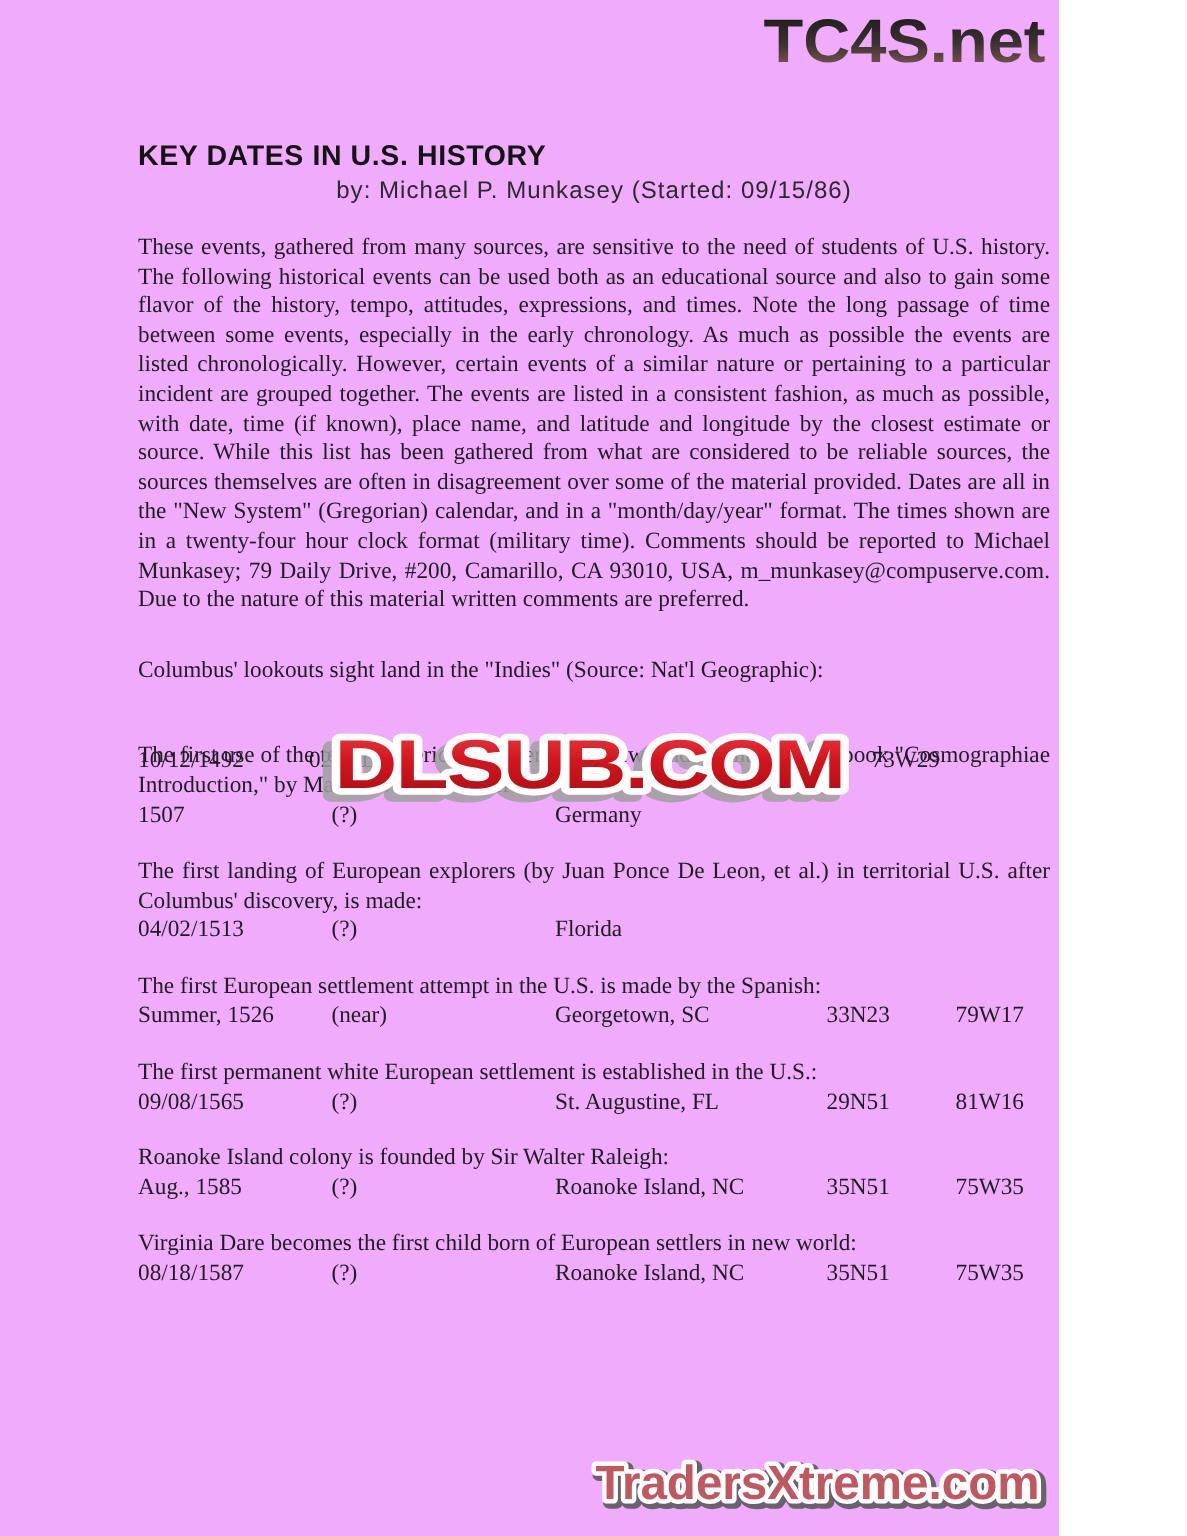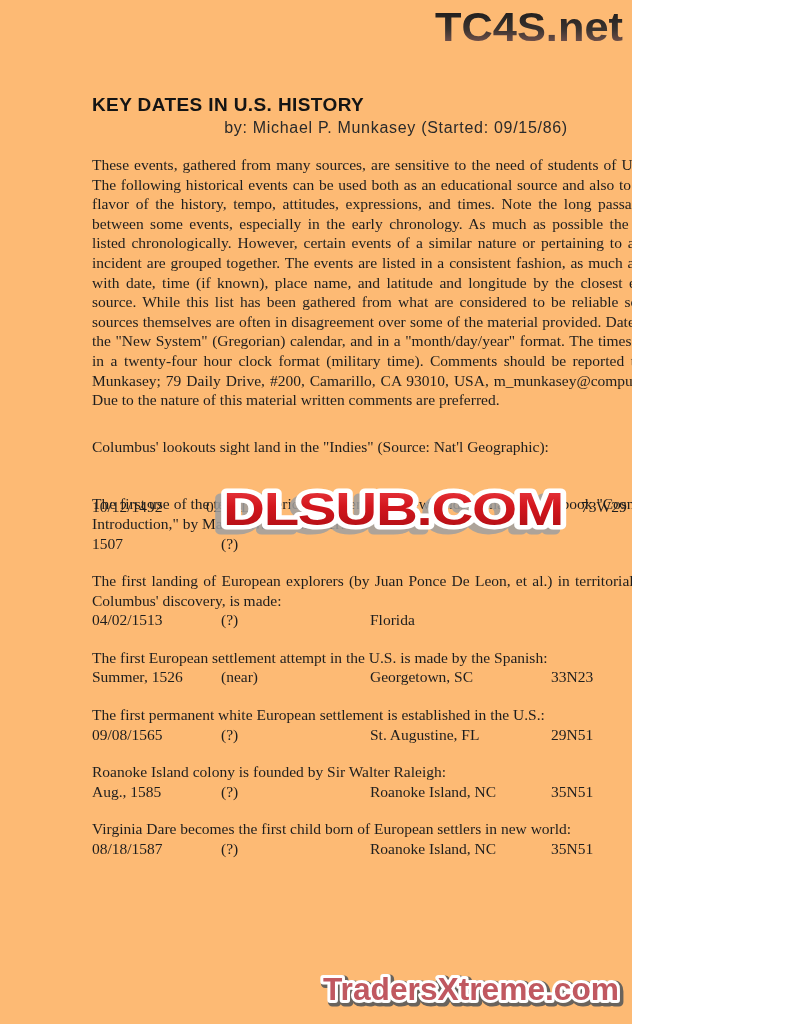--- a/index.html
+++ b/index.html
@@ -6,8 +6,8 @@
   html,body { background:#ffffff; }
   .page {
     position:relative;
-    width:632px; height:1024px;
-    background:#fdba74;
+    width:706px; height:1024px;
+    background:#f0abfc;
     overflow:hidden;
     font-family:"Liberation Serif", serif;
     color:#1e1e1e;

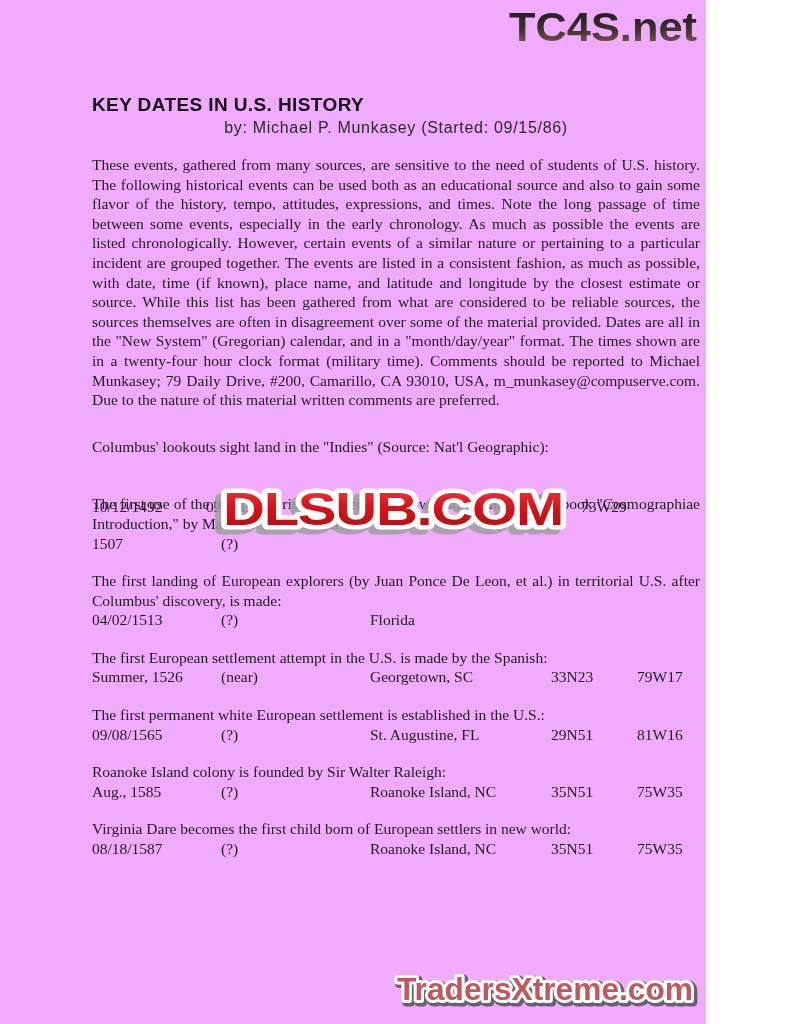--- a/index.html
+++ b/index.html
@@ -124,6 +124,7 @@
         <div class="entry-row">
           <span>1507</span>
           <span>(?)</span>
+          <span>Germany</span>
           <span></span>
           <span></span>
         </div>

